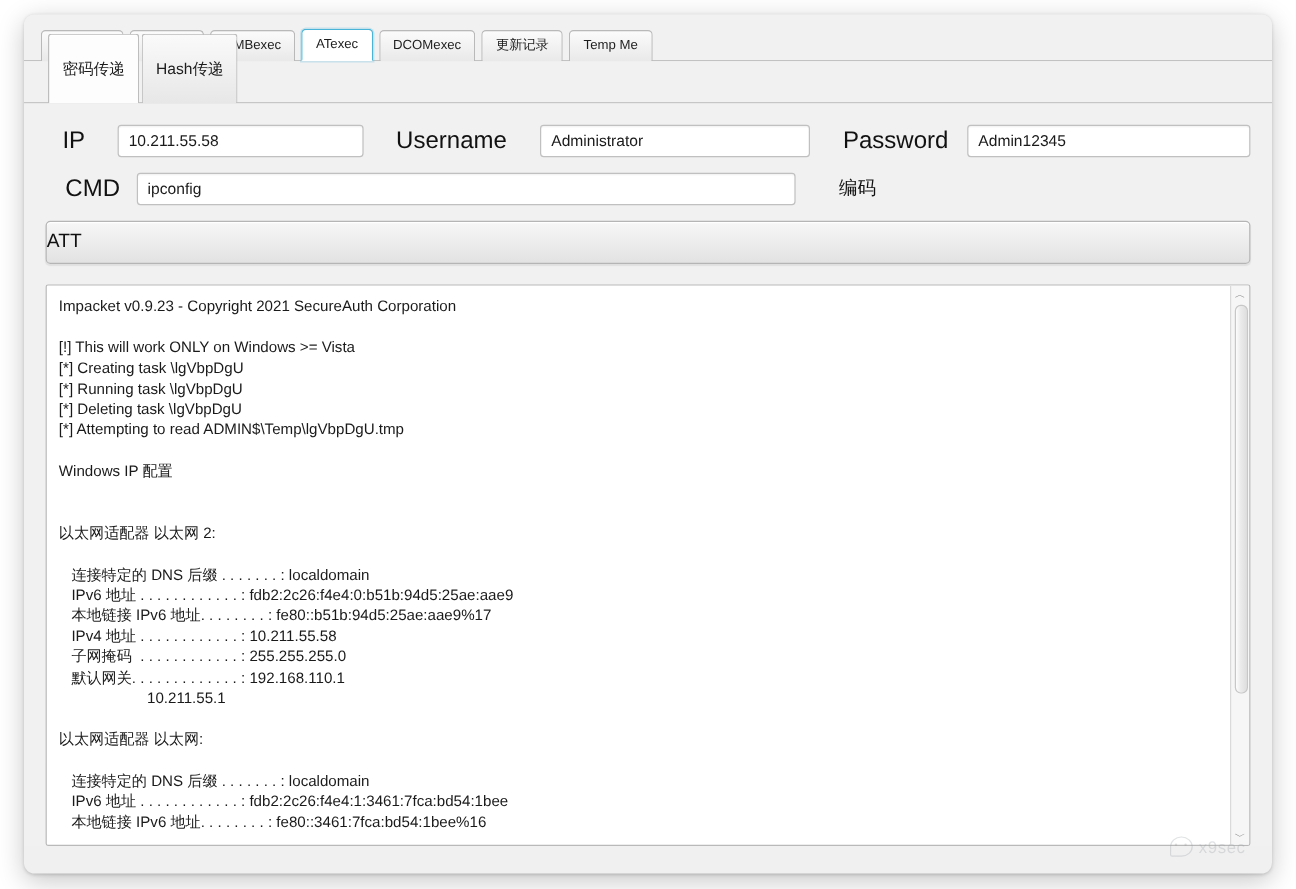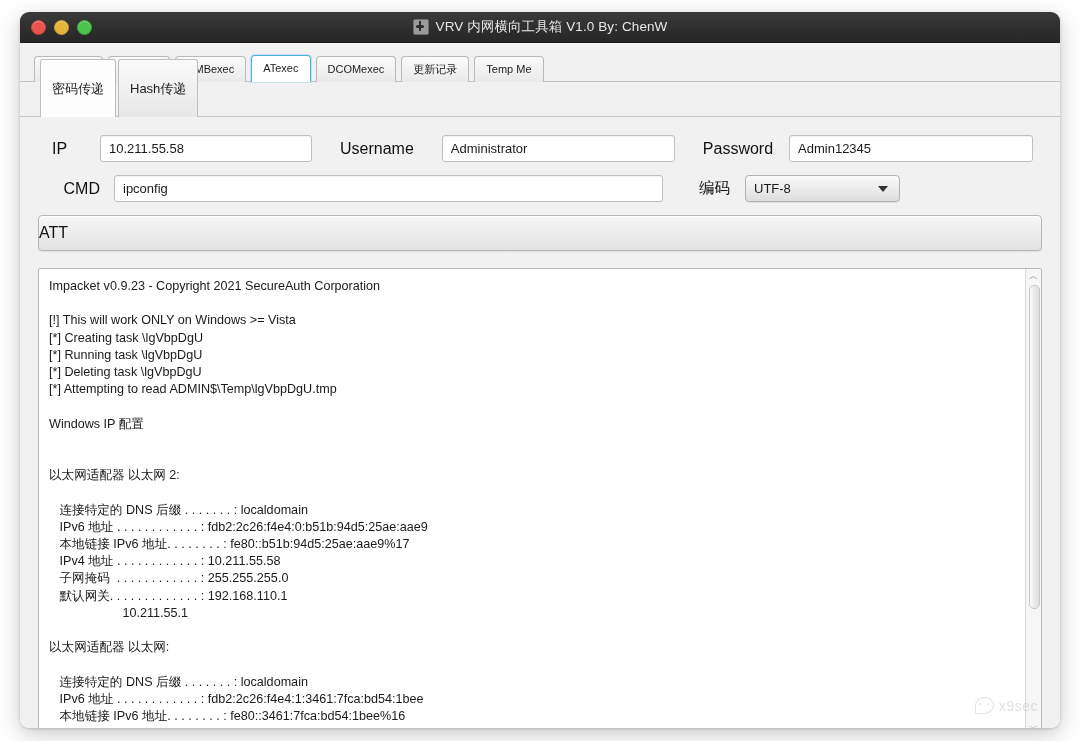--- a/index.html
+++ b/index.html
@@ -355,17 +355,6 @@
 
   <div class="window">
 
-    <div class="titlebar">
-      <div class="traffic">
-        <div class="dot red"></div>
-        <div class="dot yellow"></div>
-        <div class="dot green"></div>
-      </div>
-      <div class="title-center">
-        <span class="title-icon"></span>
-        <span class="title-text">VRV 内网横向工具箱 V1.0 By: ChenW</span>
-      </div>
-    </div>
 
     <div class="winbody">
 

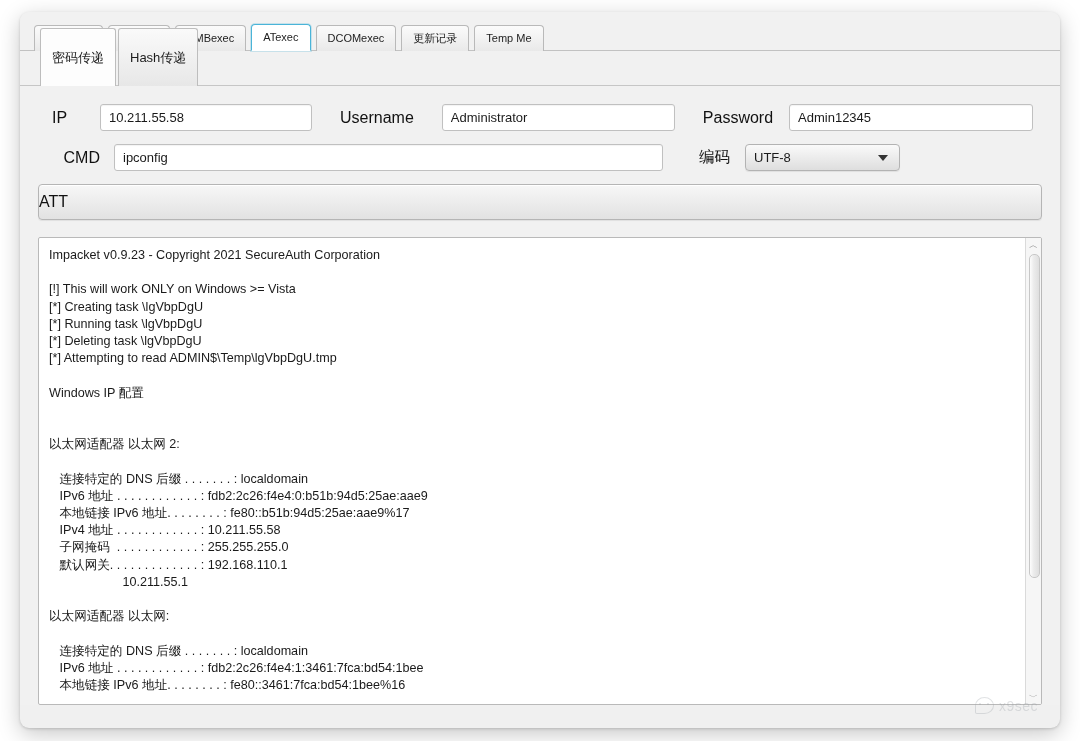--- a/index.html
+++ b/index.html
@@ -190,7 +190,7 @@
     margin-bottom: 13px;
   }
   .flabel {
-    font-size: 16px;
+    font-size: 20px;
     color: #111111;
     white-space: nowrap;
   }

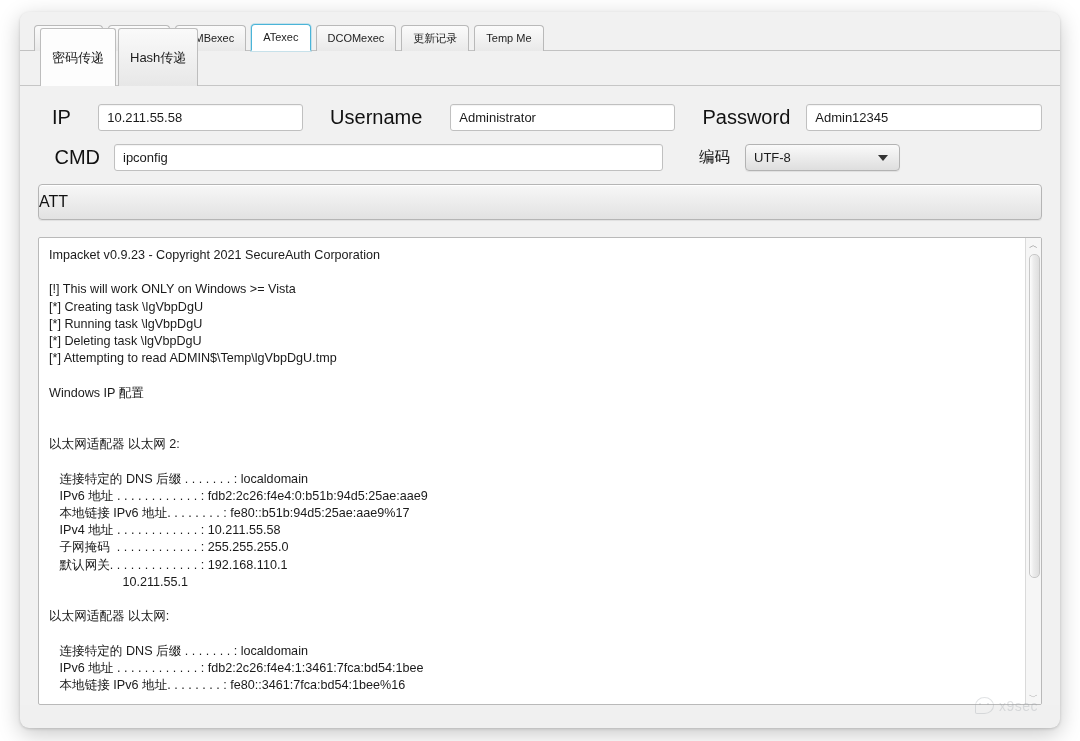--- a/index.html
+++ b/index.html
@@ -395,10 +395,6 @@
             <input class="txt cmd-input" type="text" value="ipconfig" style="">
             <span style="width:36px"></span>
             <span class="flabel cjk">编码</span>
-            <div class="sel">
-              <span>UTF-8</span>
-              <span class="caret"></span>
-            </div>
           </div>
 
         </div>

